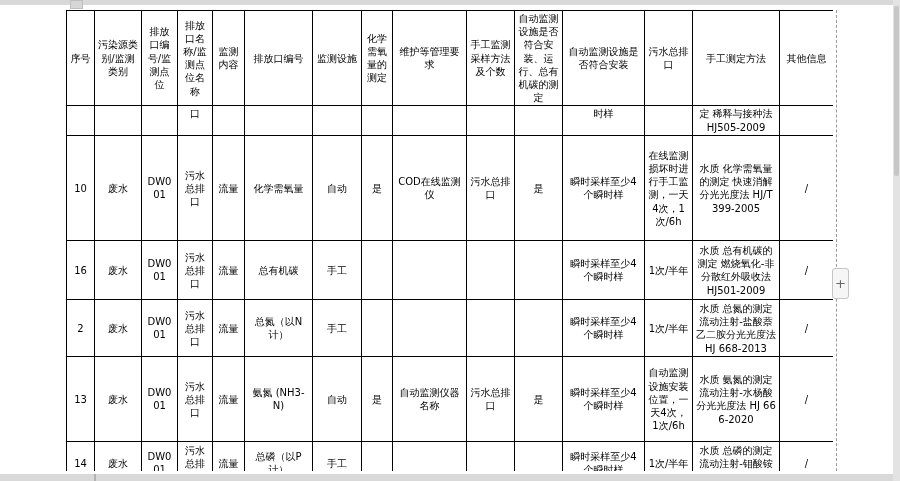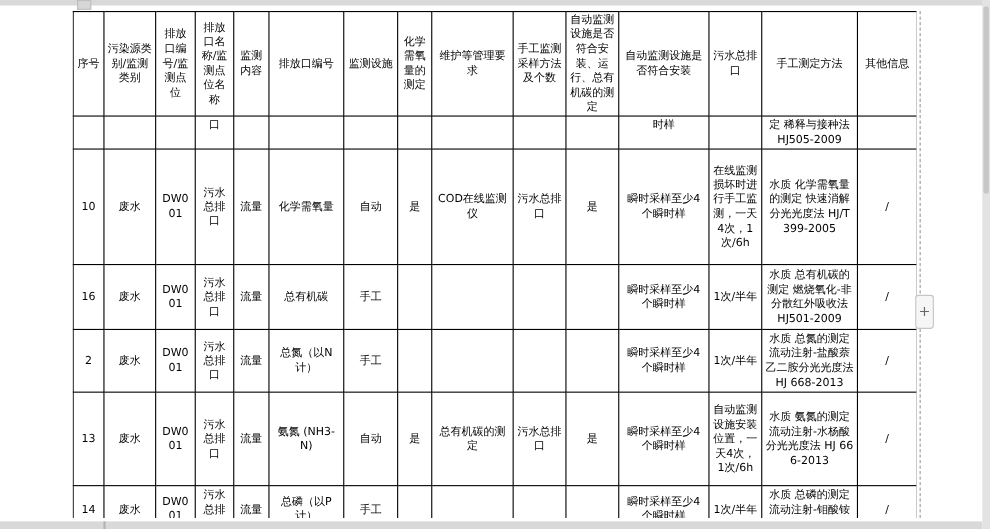--- a/index.html
+++ b/index.html
@@ -162,7 +162,7 @@
             <td>是</td>
             <td>瞬时采样至少4个瞬时样</td>
             <td>自动监测设施安装位置，一天4次，1次/6h</td>
-            <td>水质 氨氮的测定 流动注射-水杨酸分光光度法 HJ 666-2013</td>
+            <td>水质 氨氮的测定 流动注射-水杨酸分光光度法 HJ 666-2020</td>
             <td>/</td>
           </tr>
           <tr class="cut-row" style="height: 43px;">

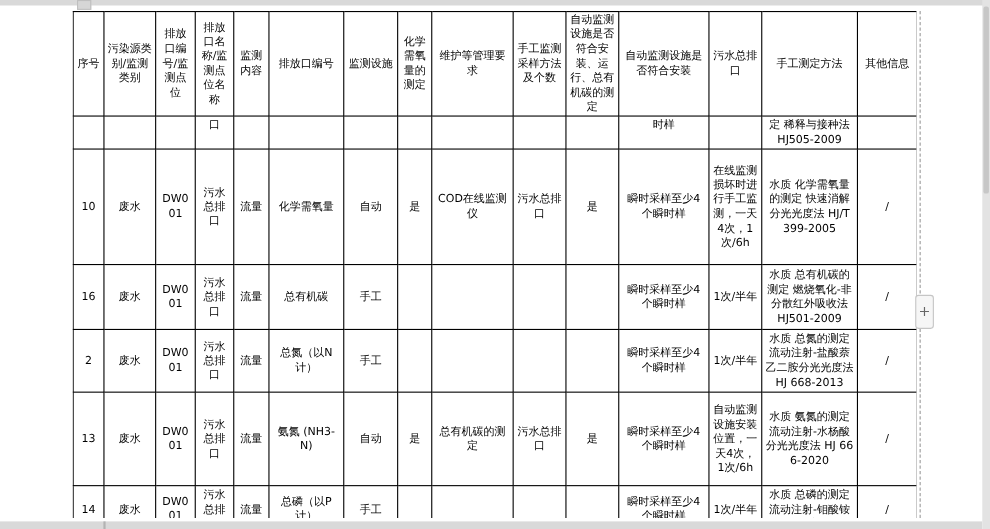--- a/index.html
+++ b/index.html
@@ -157,7 +157,7 @@
             <td>氨氮 (NH3-N)</td>
             <td>自动</td>
             <td>是</td>
-            <td>总有机碳的测定</td>
+            <td>自动监测仪器名称</td>
             <td>污水总排口</td>
             <td>是</td>
             <td>瞬时采样至少4个瞬时样</td>

